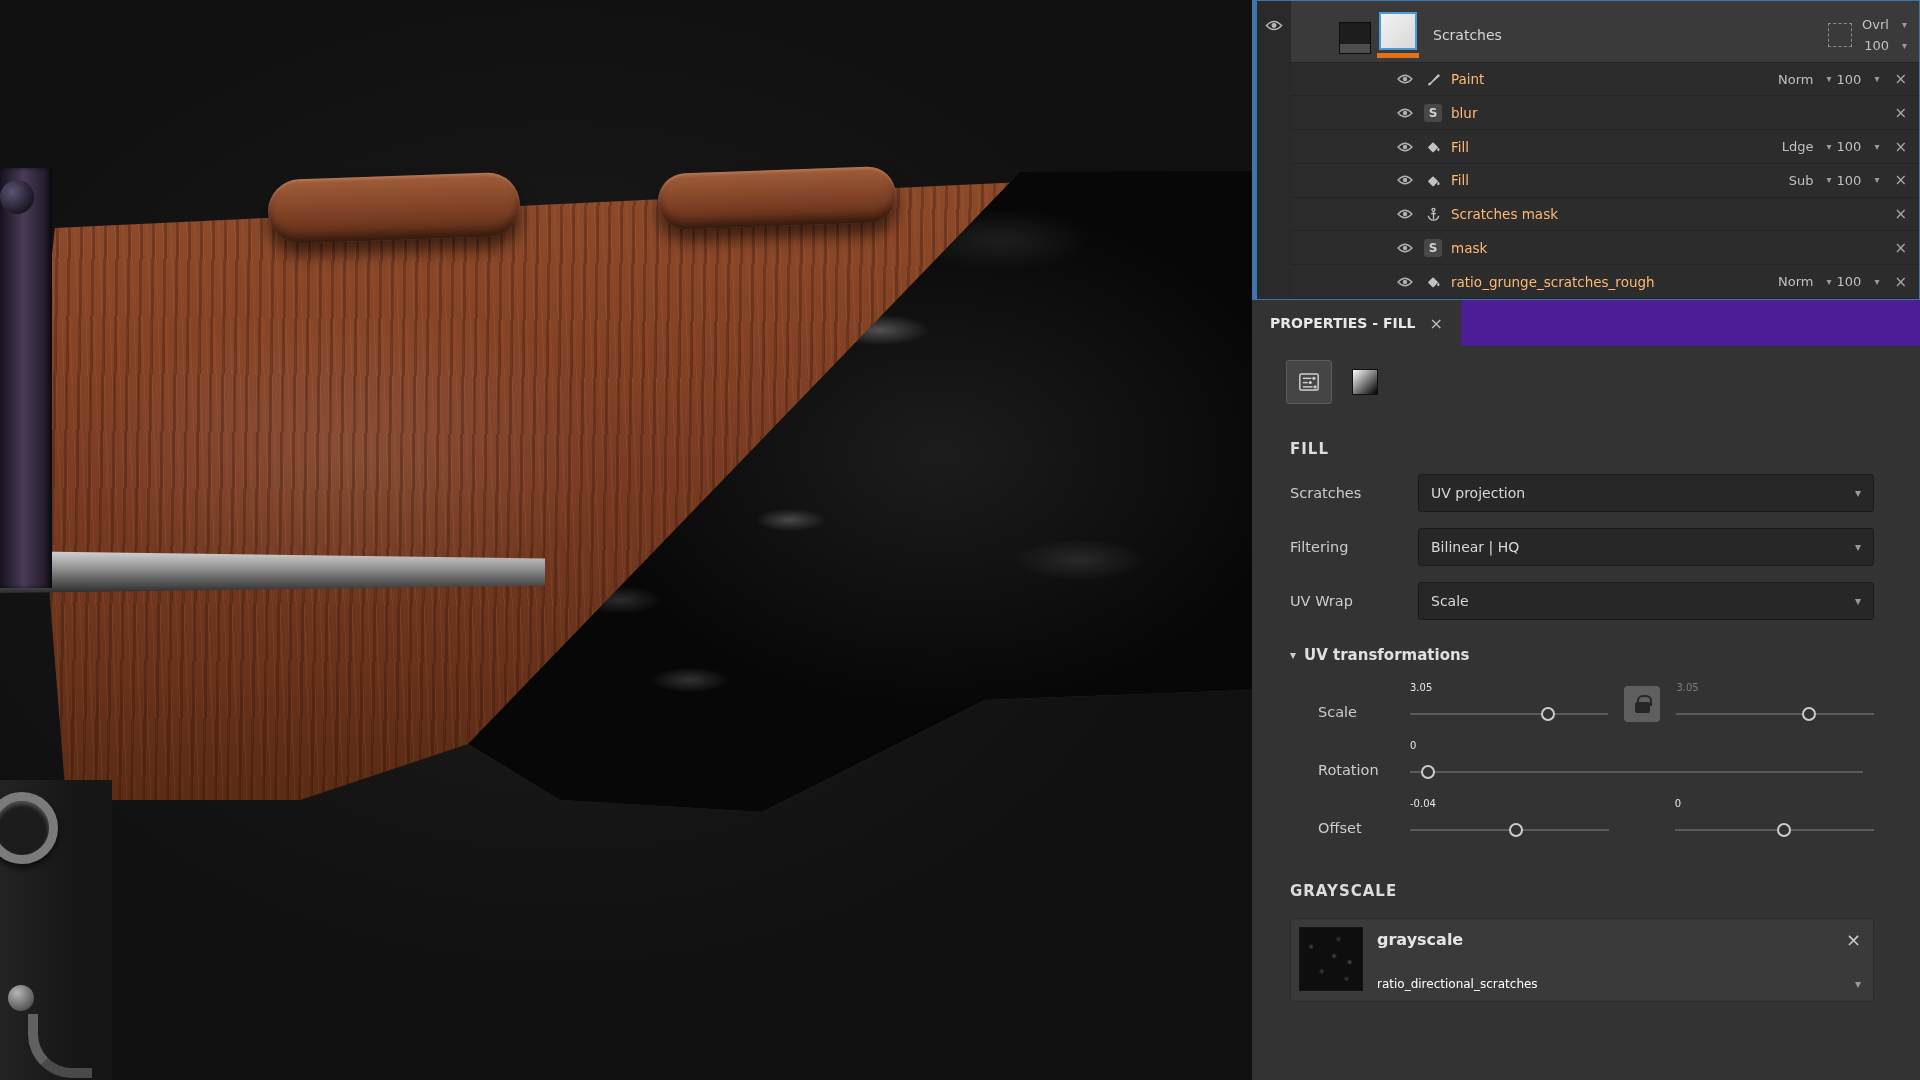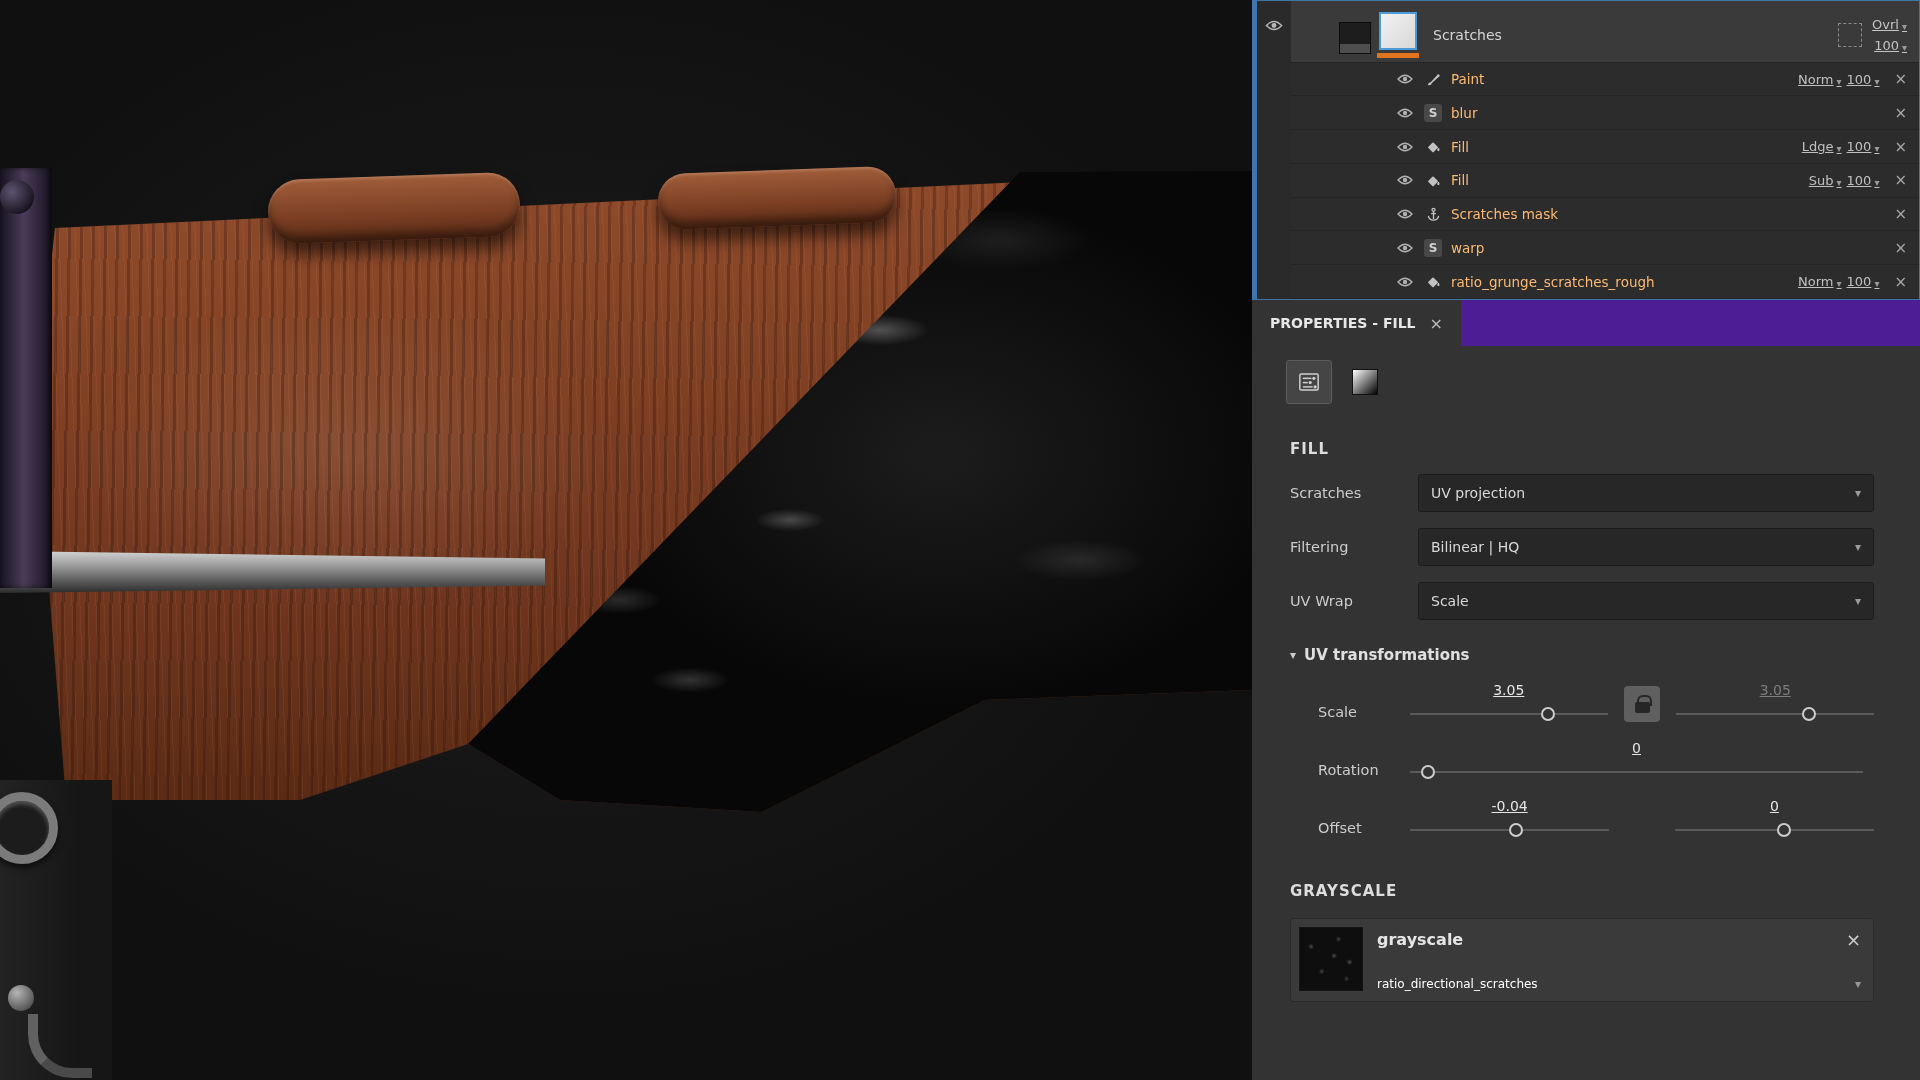--- a/index.html
+++ b/index.html
@@ -76,7 +76,7 @@
   .header-right { margin-left:auto; display:flex; align-items:center; gap:10px; }
   .dashed-thumb { width:24px; height:24px; border:1px dashed #8a8a8a; }
   .header-combos { display:flex; flex-direction:column; align-items:flex-end; gap:6px; font-size:13px; color:#c4c4c4; }
-  .combo-inline { display:flex; align-items:flex-end; gap:3px; cursor:default;text-decoration:underline; }
+  .combo-inline { display:flex; align-items:center; gap:13px; cursor:default; }
   .chev { font-size:10px; color:#9a9a9a; line-height:1; }
   .layer-row { height:34px; display:flex; align-items:center; padding:0 12px 0 106px; border-bottom:1px solid #242424; background:#2c2c2c; }
   .row-icon { width:20px; display:flex; justify-content:center; margin:0 8px 0 10px; }

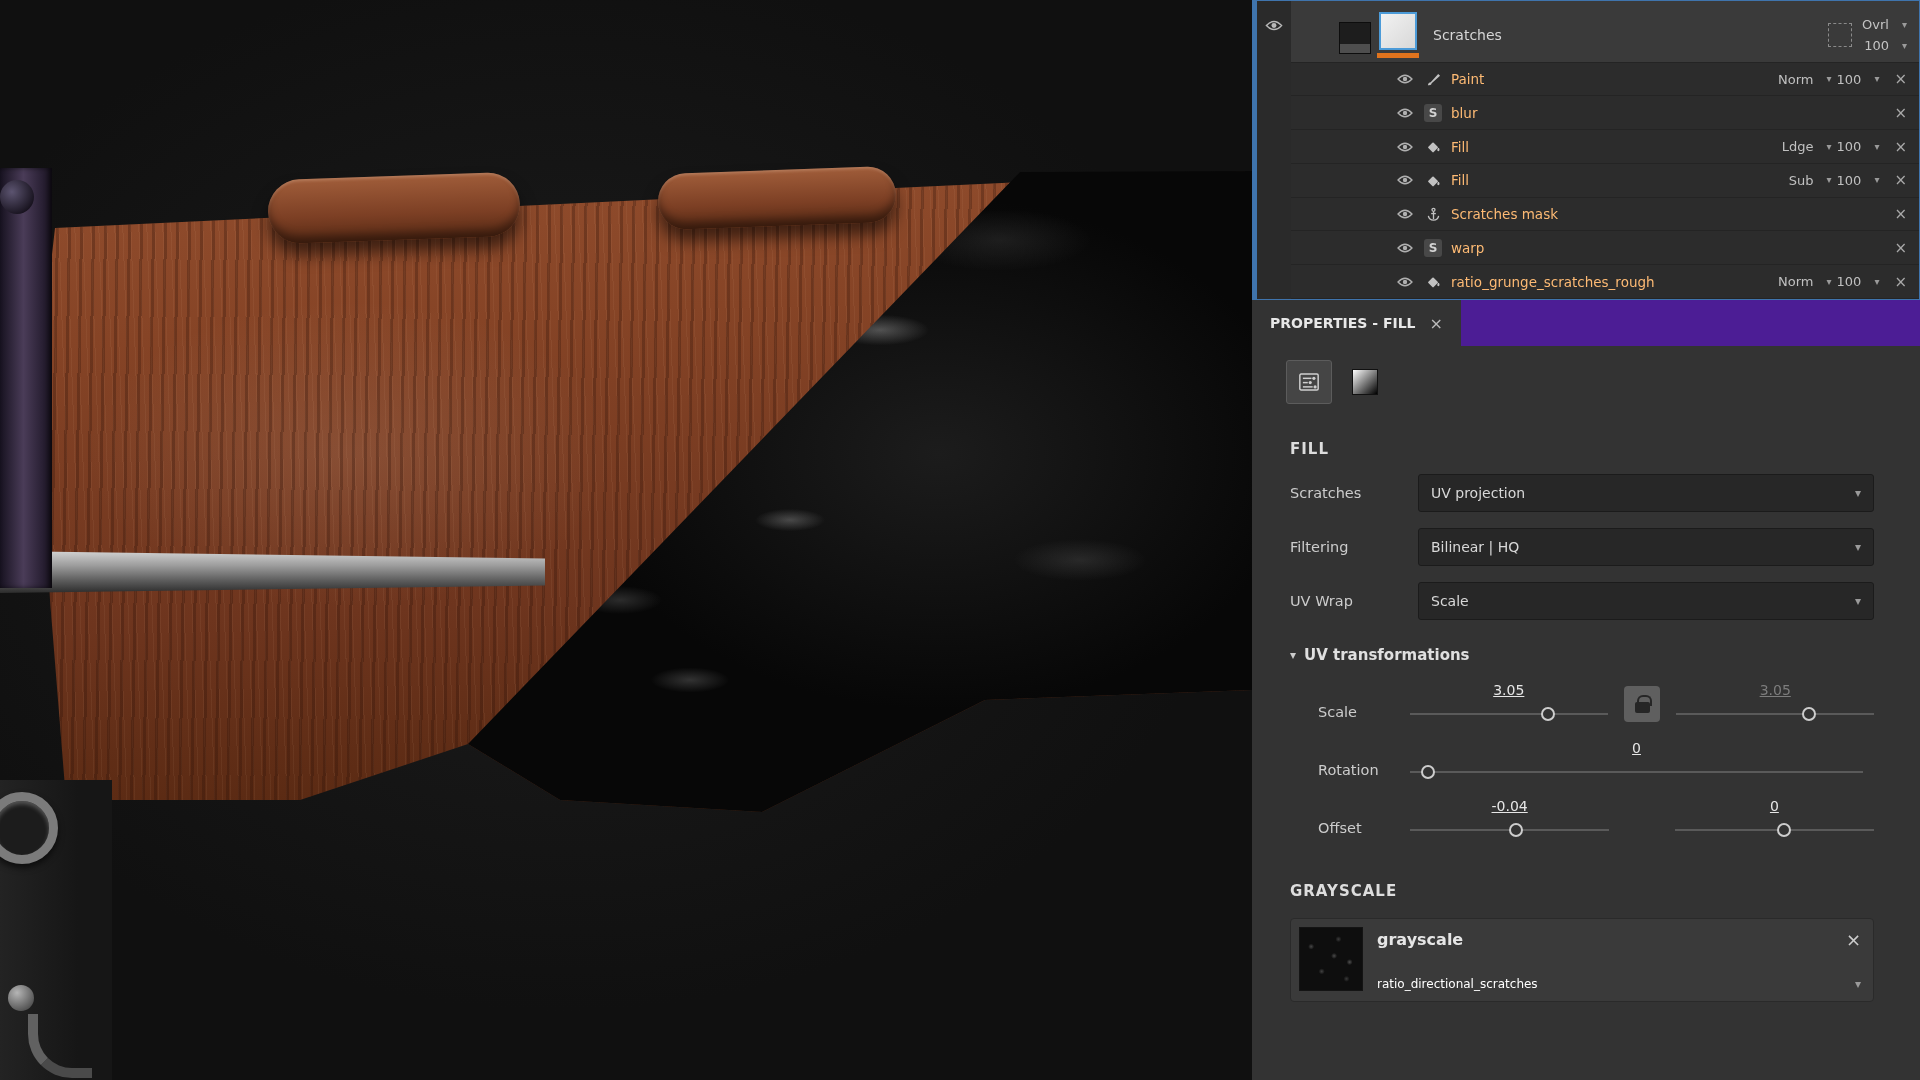--- a/index.html
+++ b/index.html
@@ -331,7 +331,7 @@
           <span class="row-icon">
               <span class="sub-s">S</span>
             </span>
-          <span class="row-label">warp</span>
+          <span class="row-label">mask</span>
           <div class="row-right">
             <span class="row-close">×</span>
           </div>

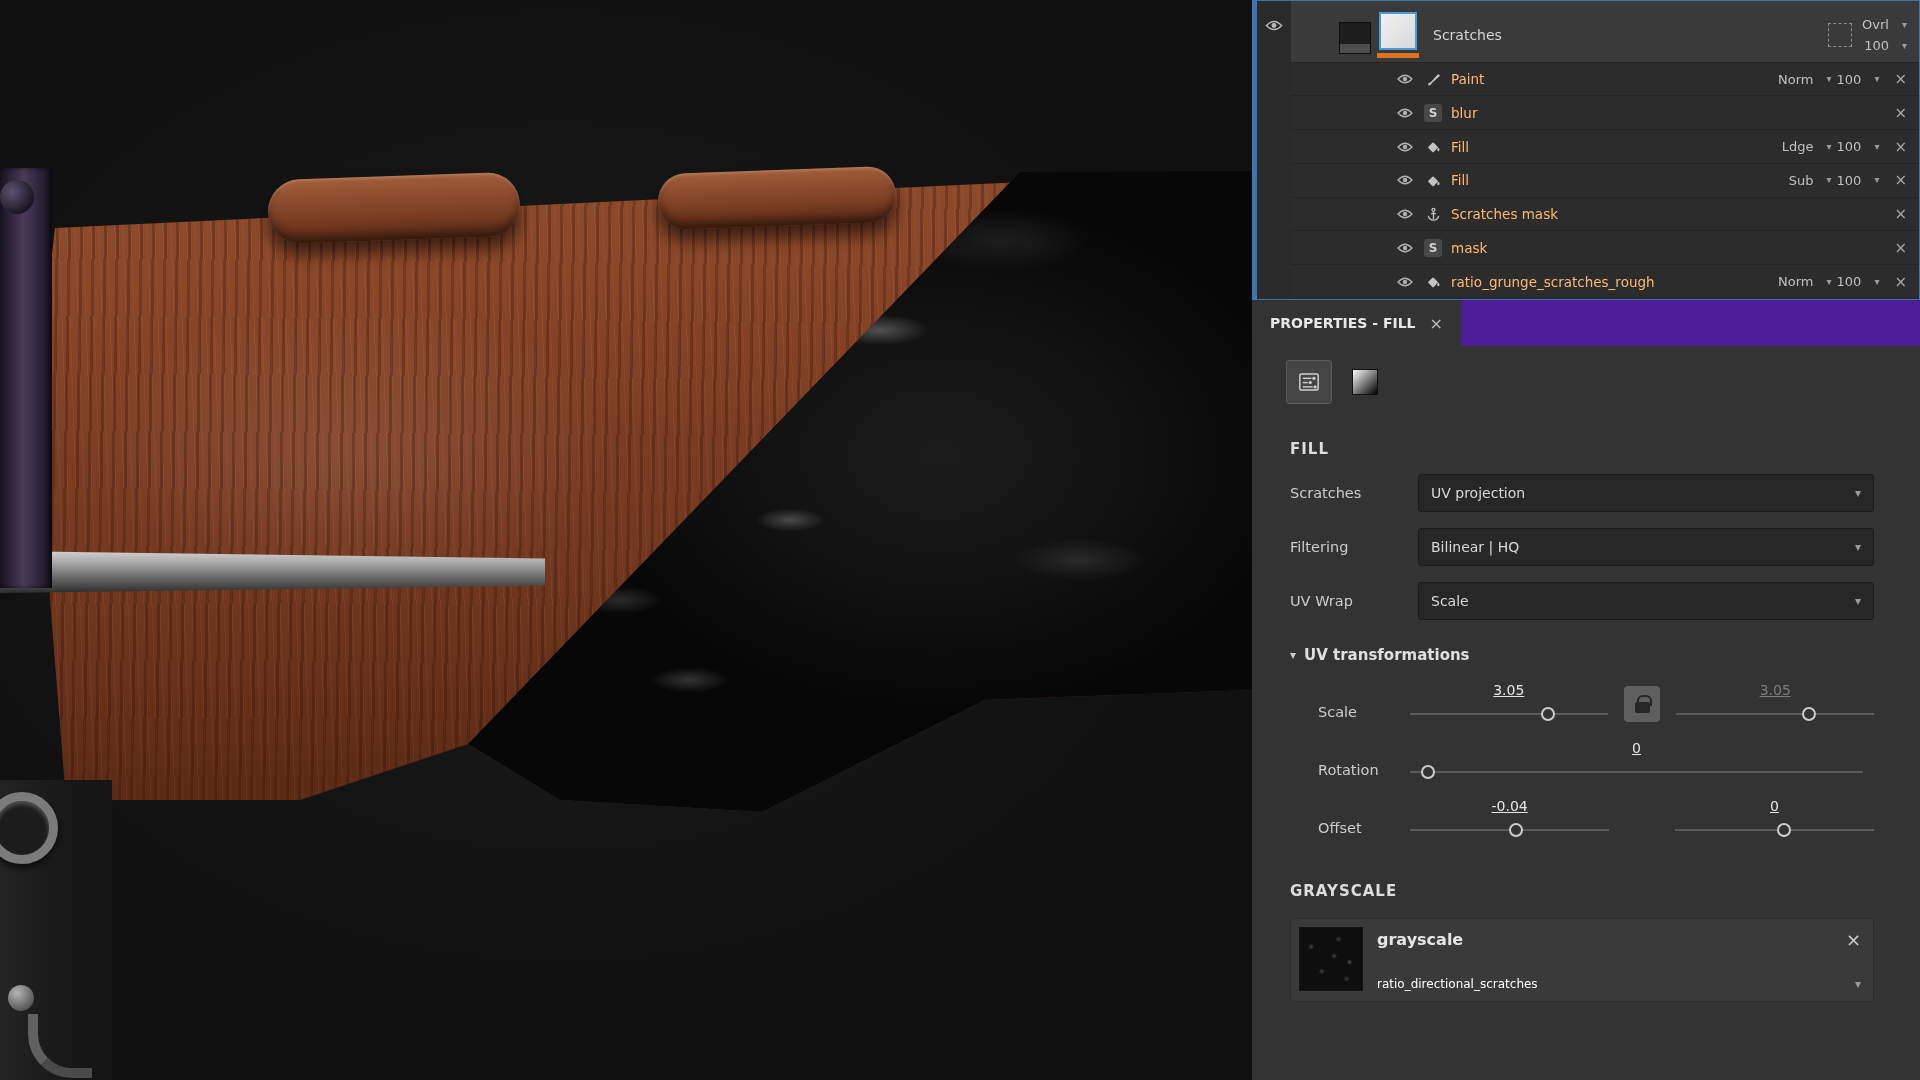--- a/index.html
+++ b/index.html
@@ -113,7 +113,7 @@
   .xform-row { display:flex; align-items:flex-end; margin-top:18px; }
   .xform-label { width:92px; margin-left:28px; font-size:14.5px; color:#cccccc; padding-bottom:2px; flex-shrink:0; }
   .slider-col { display:flex; flex-direction:column; }
-  .slider-col .val { height:20px; font-size:14px; color:#e6e6e6; text-align:center;text-decoration:underline; }
+  .slider-col .val { height:20px; font-size:10px; color:#e6e6e6; text-align:left; }
   .slider-col .val.muted { color:#7d7d7d; }
   .slider { position:relative; height:16px; margin-top:4px; }
   .slider .track { position:absolute; top:7px; left:0; right:0; height:2px; background:#5a5a5a; }

